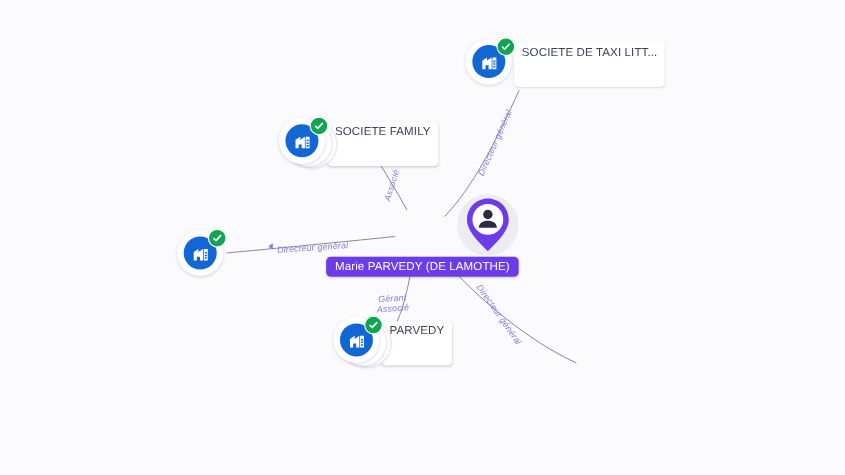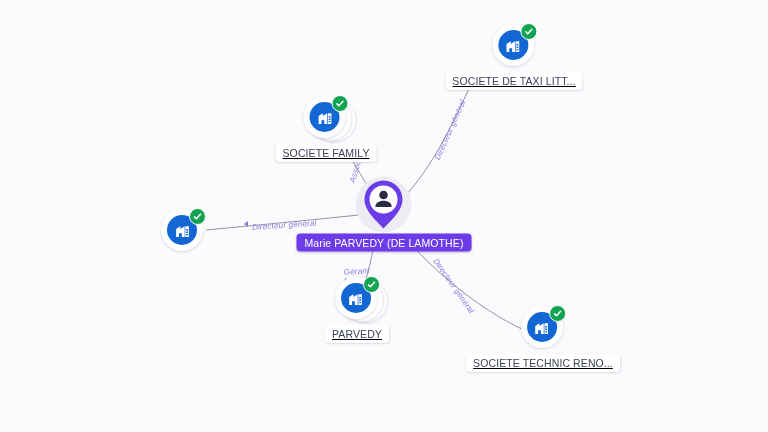--- a/index.html
+++ b/index.html
@@ -34,9 +34,7 @@
     position: absolute;
     transform: translate(-50%, -50%);
     display: flex;
-    flex-direction: column;
-    align-items: center;
-    text-decoration: underline;
+    flex-direction: row;
   }
   .company-node .badge-wrap {
     position: relative;

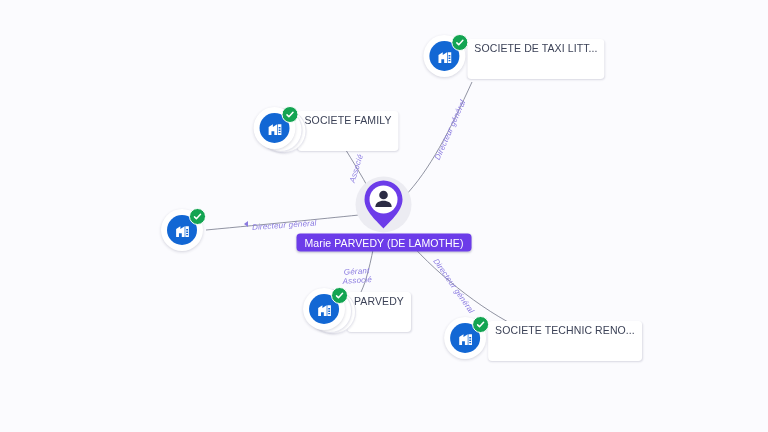--- a/index.html
+++ b/index.html
@@ -118,7 +118,7 @@
     transform: translate(-50%, -50%);
     display: flex;
     flex-direction: column;
-    align-items: center;
+    align-items: flex-end;
   }
   .halo {
     position: relative;

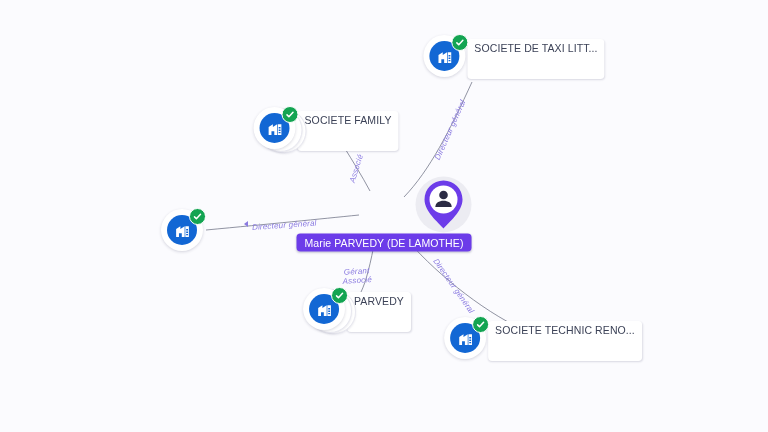--- a/index.html
+++ b/index.html
@@ -292,23 +292,6 @@
     <div class="node-label">PARVEDY</div>
   </div>
 
-  <div class="node company-node" style="left:543px; top:339px;">
-    <div class="badge-wrap">
-      <div class="disc">
-        <span class="inner">
-          <svg width="17" height="17" viewBox="0 0 24 24" fill="#ffffff">
-            <path d="M3 21V10l6-4v4l6-4v15h-4v-5H7v5H3zm13 0V6h5v15h-5zm1.2-2.2h2.6v-2h-2.6v2zm0-3.4h2.6v-2h-2.6v2zm0-3.4h2.6v-2h-2.6v2z"></path>
-          </svg>
-        </span>
-      </div>
-      <span class="check">
-        <svg width="9" height="9" viewBox="0 0 24 24" fill="none" stroke="#ffffff" stroke-width="4" stroke-linecap="round" stroke-linejoin="round">
-          <path d="M4 13l5 5L20 6"></path>
-        </svg>
-      </span>
-    </div>
-    <div class="node-label">SOCIETE TECHNIC RENO...</div>
-  </div>
 
   <div class="person-node" style="left:384px; top:214px;">
     <div class="halo">

